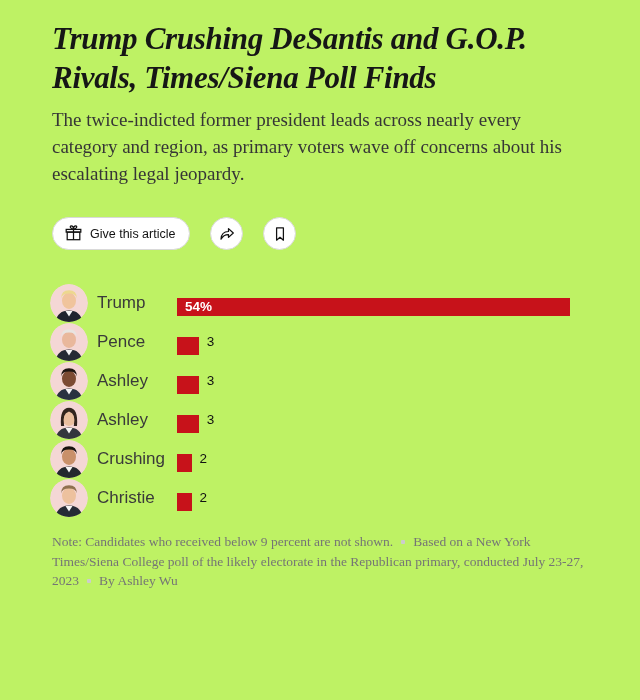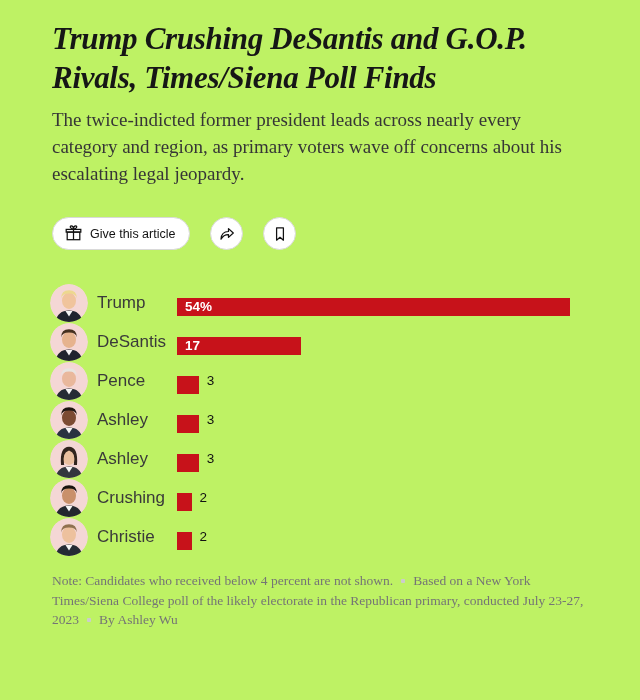--- a/index.html
+++ b/index.html
@@ -163,23 +163,6 @@
     </div>
   </div>
 
-  <div class="row">
-    <div class="avatar">
-            <svg width="38" height="38" viewBox="0 0 38 38">
-              <circle cx="19" cy="19" r="19" fill="#f4d7d5"></circle>
-              <path d="M5.5 38 Q7.5 26.5 19 26.5 Q30.5 26.5 32.5 38 Z" fill="#20242e"></path>
-              <path d="M15.5 27 L19 32.5 L22.5 27 Z" fill="#f5f5f5"></path>
-              <ellipse cx="19" cy="16.8" rx="7" ry="8.2" fill="#e6b38e"></ellipse>
-              <path d="M11.3 14.5 Q11 6.3 19 6.3 Q27 6.3 26.7 14.5 Q26 9.6 19 9.6 Q12 9.6 11.3 14.5 Z" fill="#46301f"></path>
-            </svg>
-          </div>
-    <div class="cand-name">DeSantis</div>
-    <div class="bar-area">
-      <div class="bar" style="width: 123.7px; background: rgb(199, 18, 26);">
-              <span class="val-in">17</span>
-            </div>
-    </div>
-  </div>
 
   <div class="row">
     <div class="avatar">

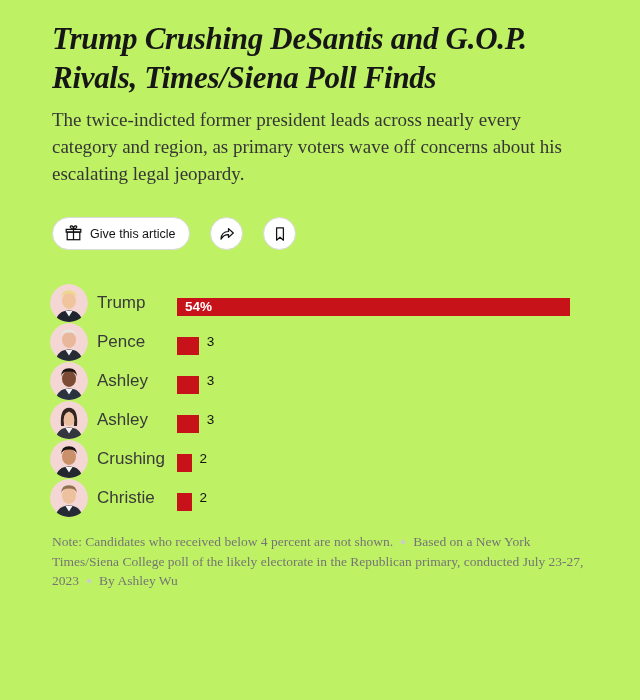--- a/index.html
+++ b/index.html
@@ -250,7 +250,7 @@
   </div>
 </div>
 
-    <div class="note" id="chart-note"><span>Note: Candidates who received below 4 percent are not shown.</span><span class="sep"></span><span>Based on a New York Times/Siena College poll of the likely electorate in the Republican primary, conducted July 23-27, 2023</span><span class="sep"></span><span>By Ashley Wu</span></div>
+    <div class="note" id="chart-note"><span>Note: Candidates who received below 9 percent are not shown.</span><span class="sep"></span><span>Based on a New York Times/Siena College poll of the likely electorate in the Republican primary, conducted July 23-27, 2023</span><span class="sep"></span><span>By Ashley Wu</span></div>
   </div>
 
 </div>

